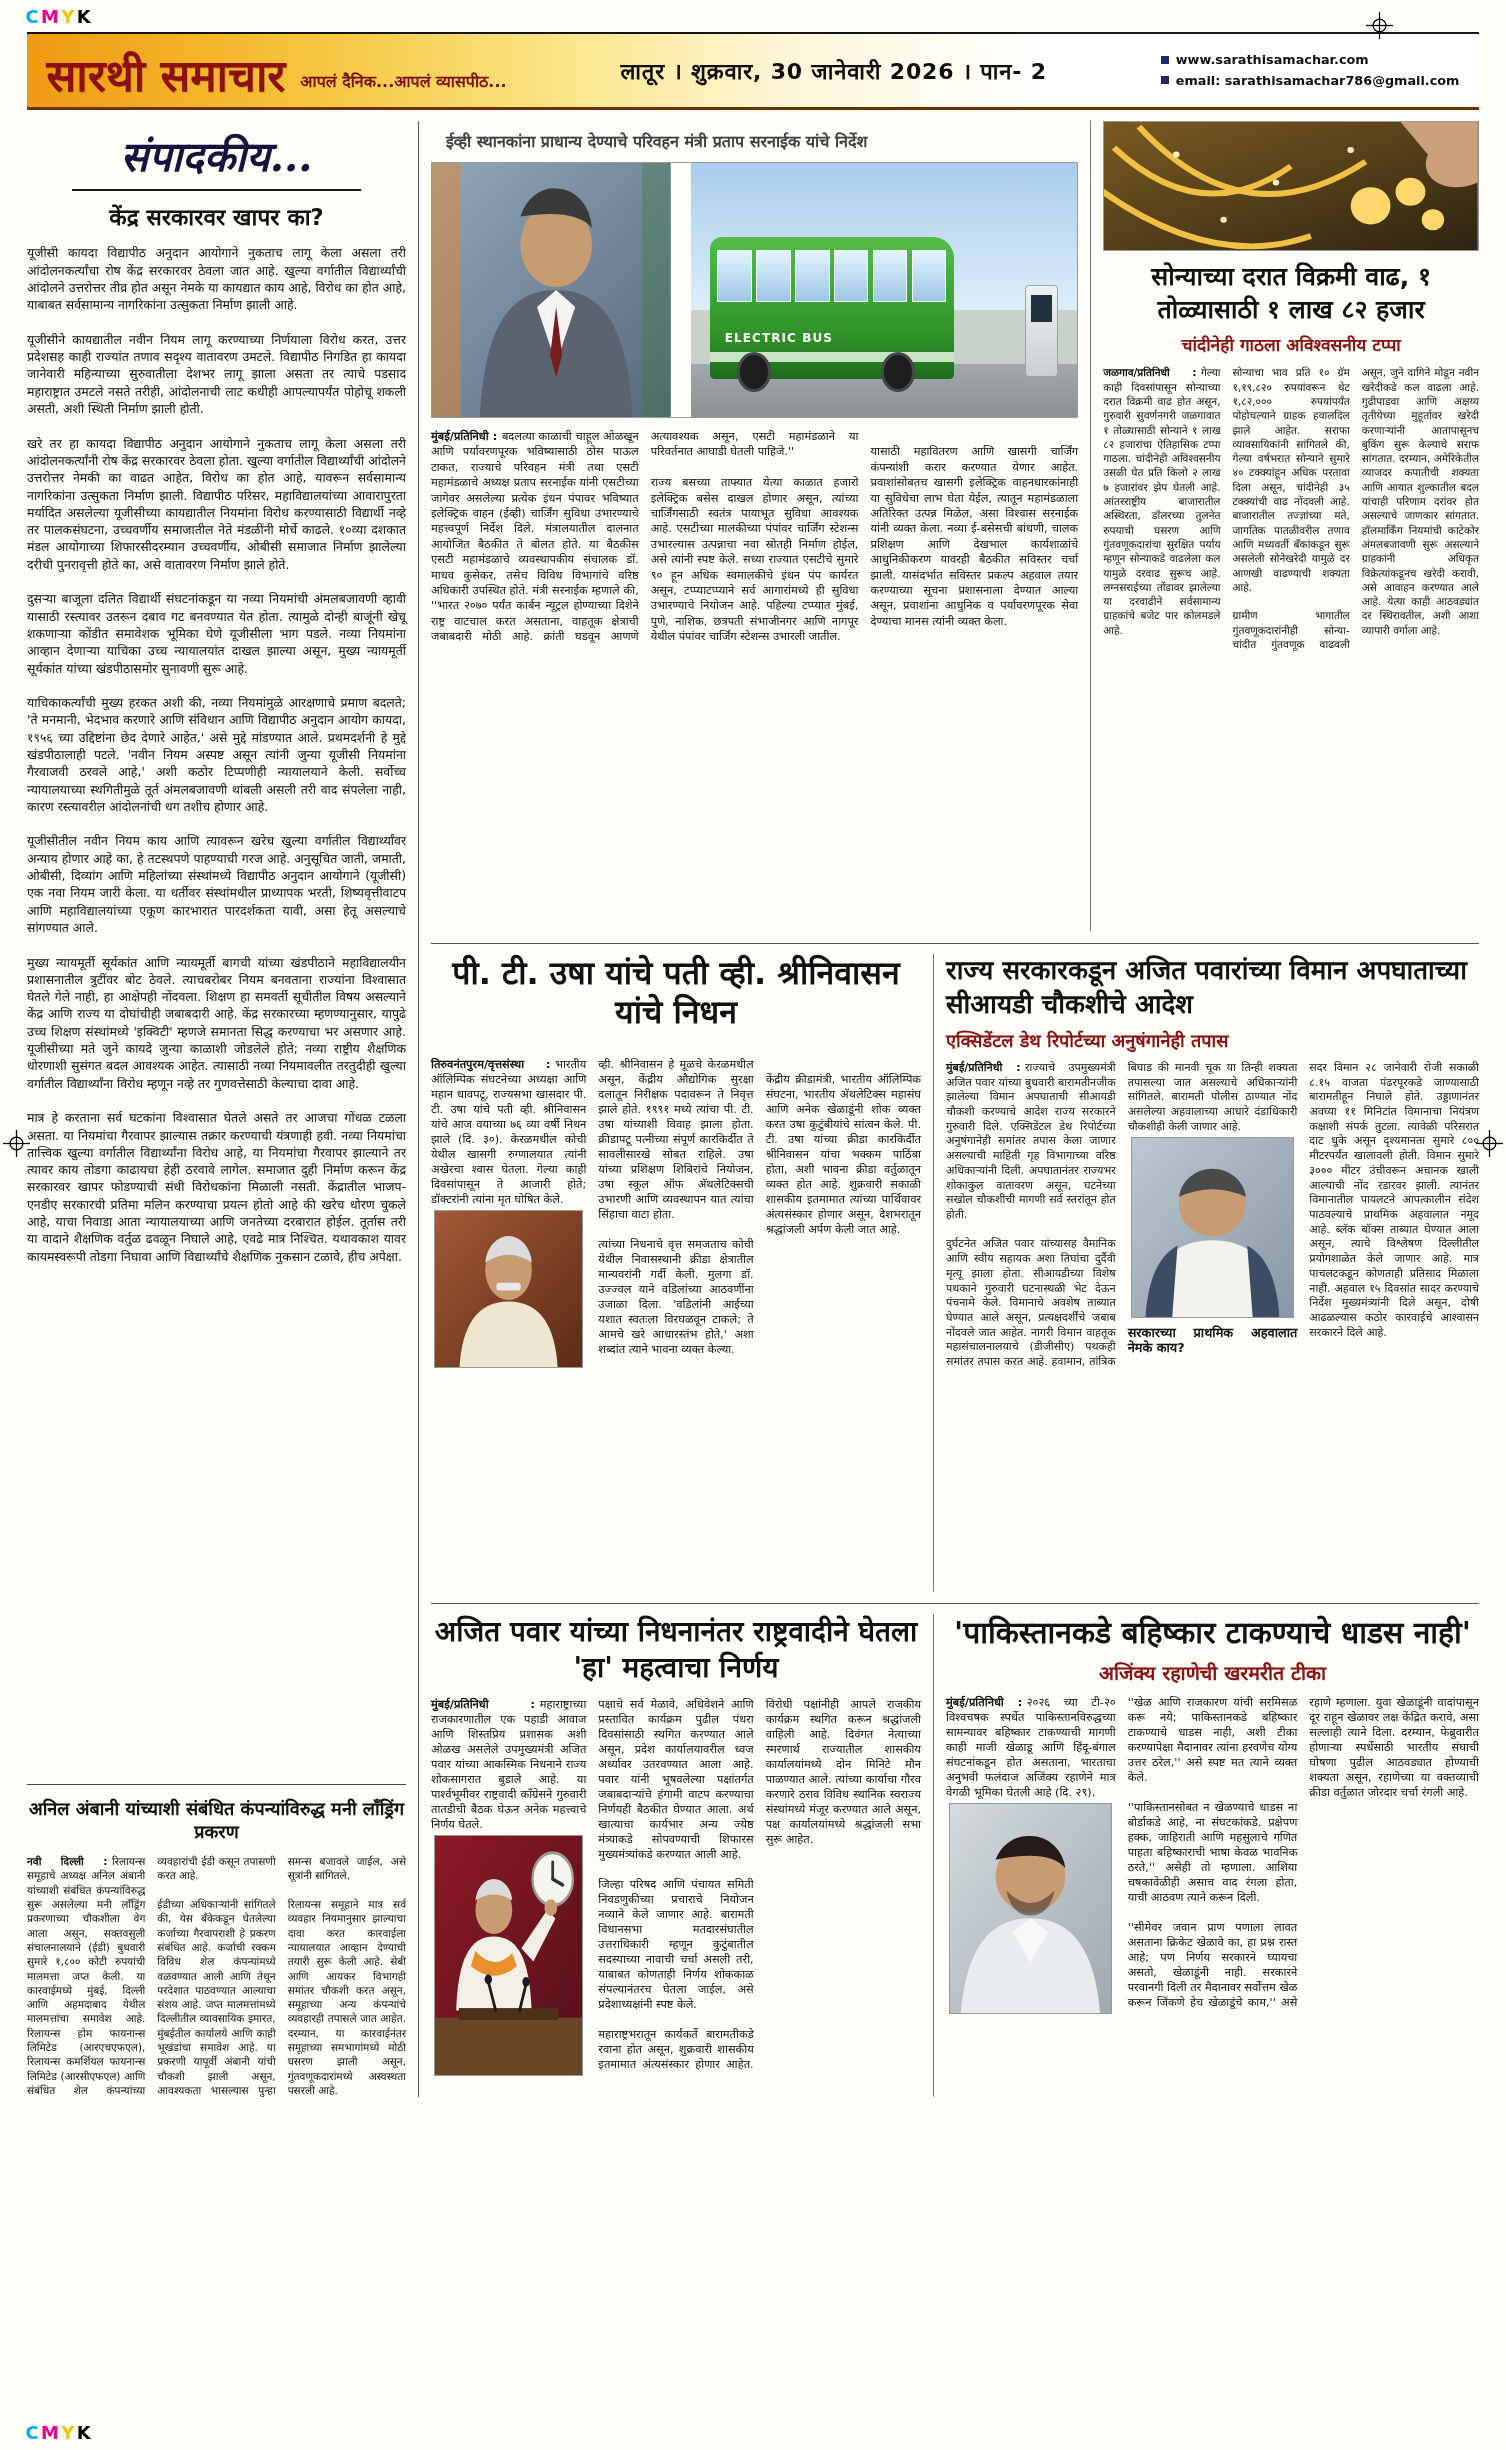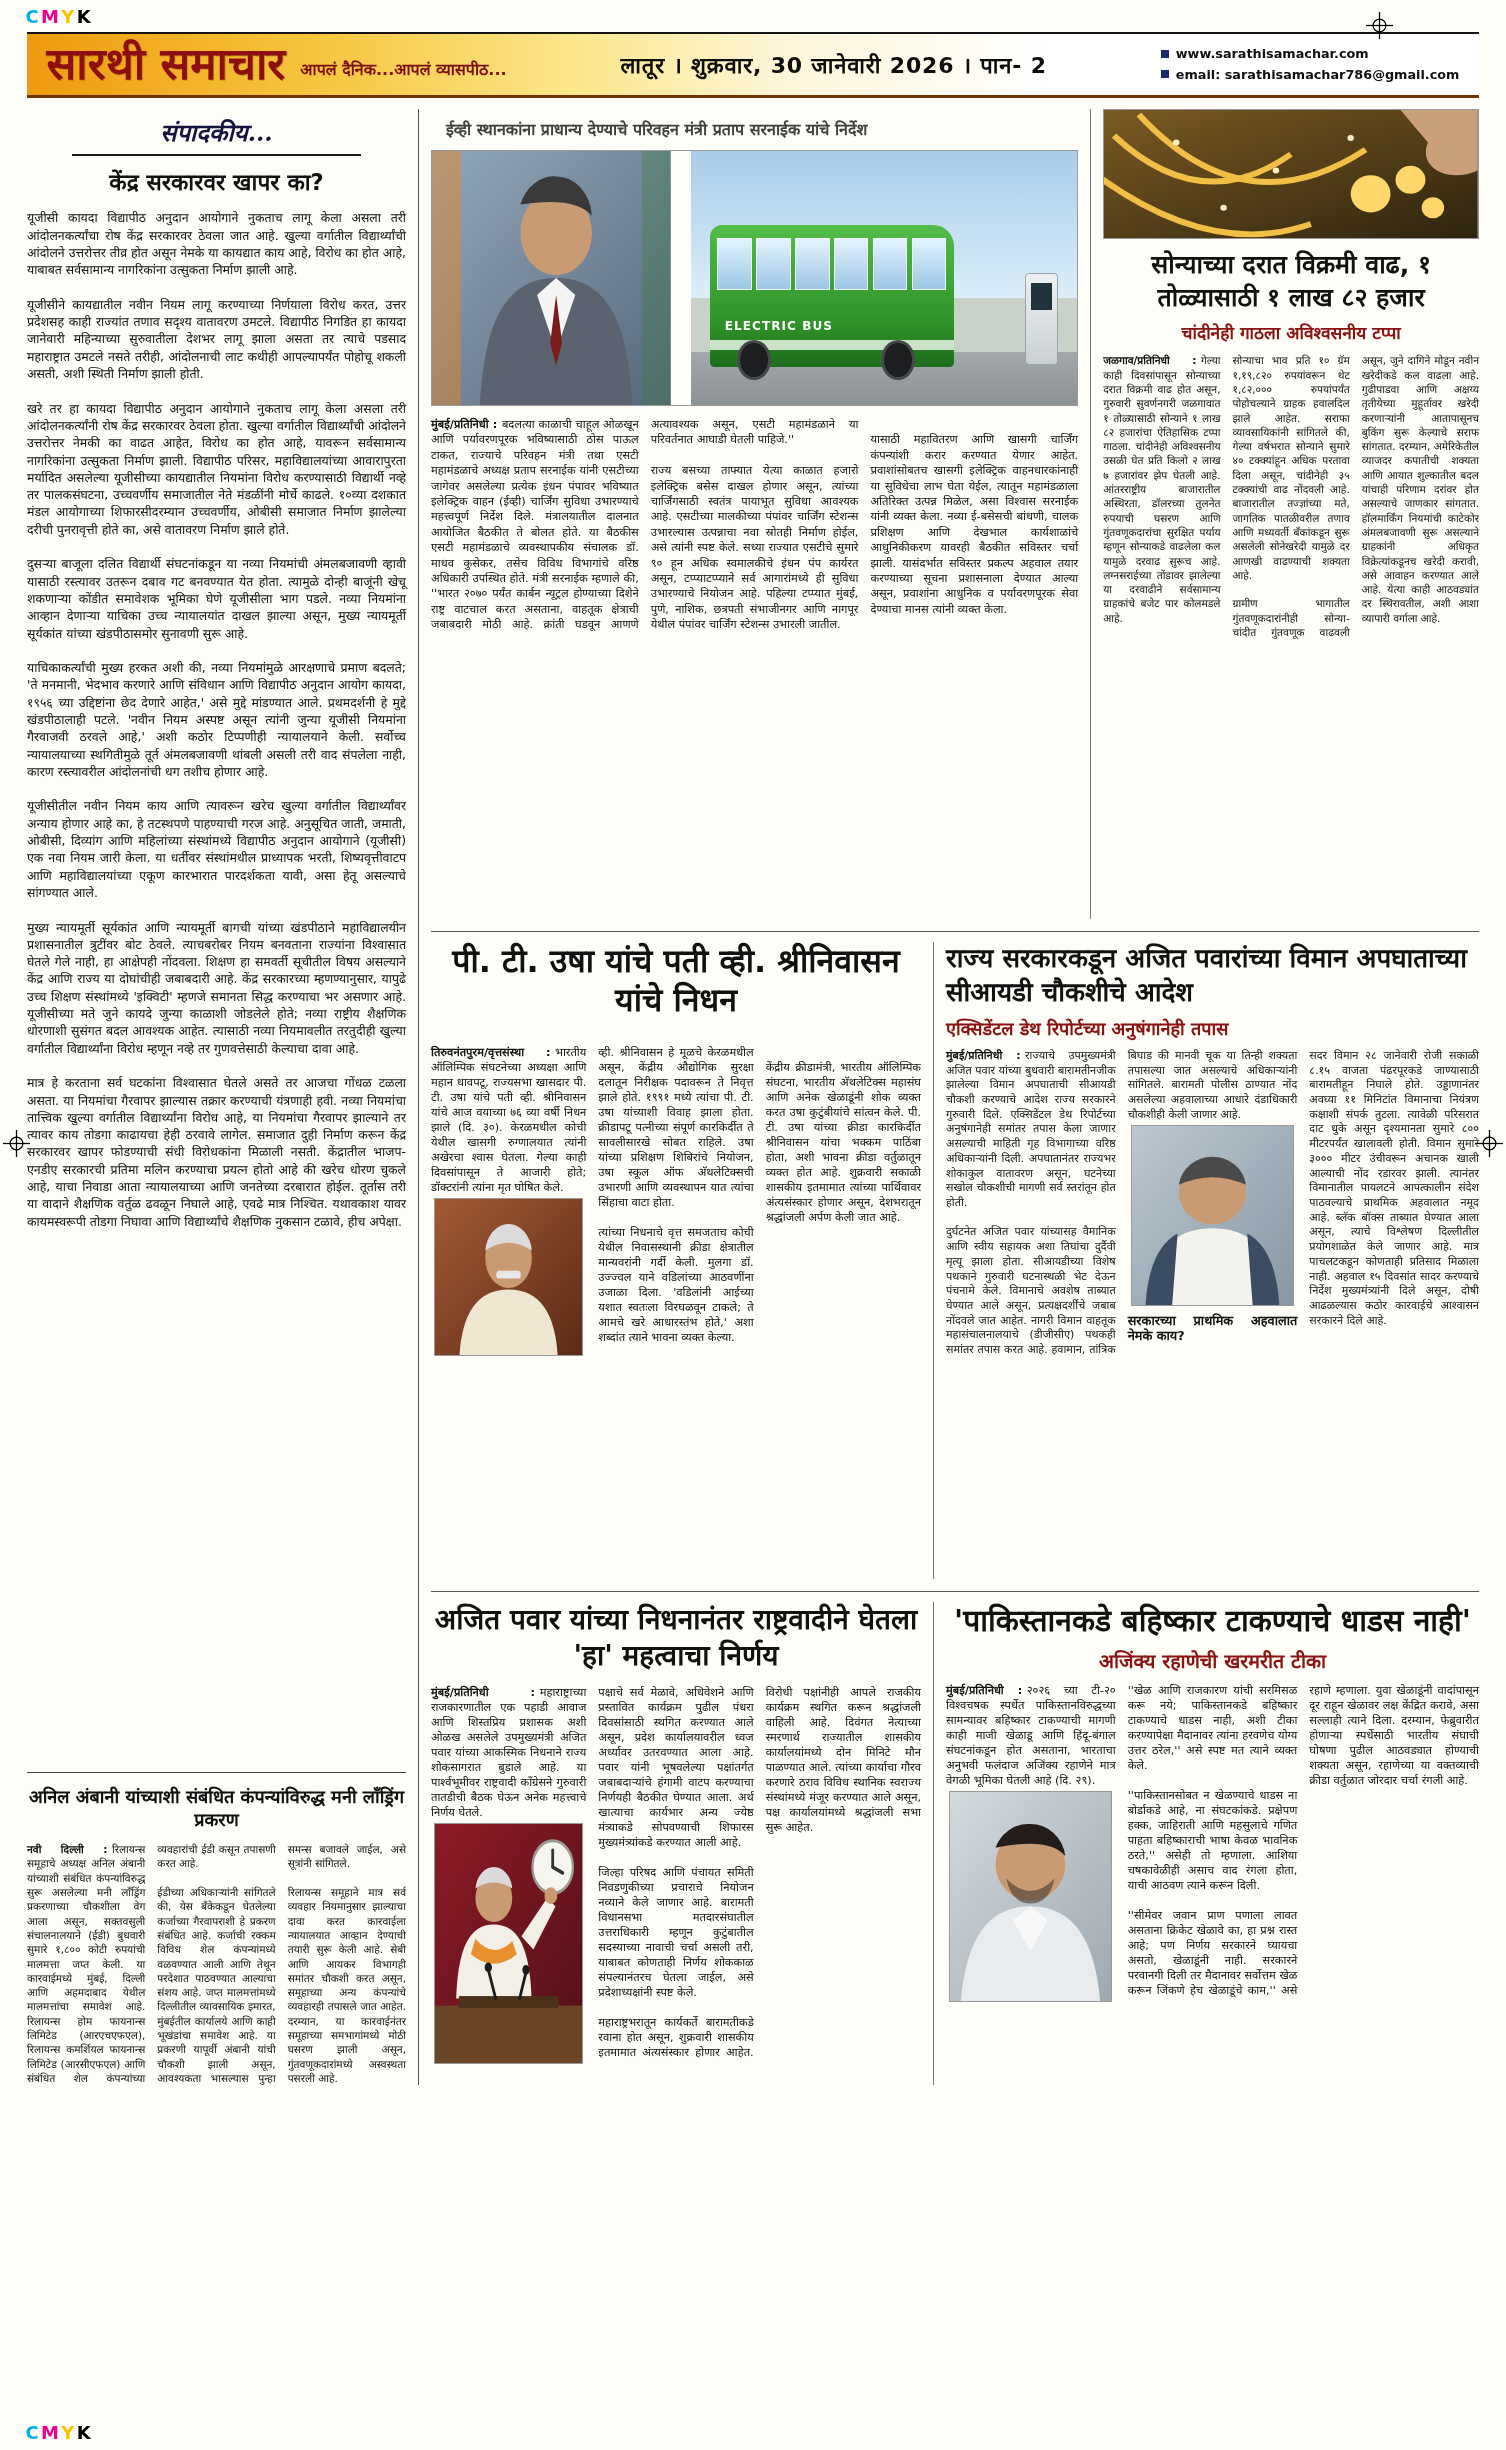--- a/index.html
+++ b/index.html
@@ -24,7 +24,7 @@
     background:linear-gradient(90deg,#ef9a10 0%,#f6c63e 20%,#fbe78c 38%,#fdf6d8 52%,#ffffff 70%,#ffffff 100%);
     display:flex; align-items:center; gap:19.6px;
   }
-  .mast-left { display:flex; align-items:flex-end; gap:15px; }
+  .mast-left { display:flex; align-items:flex-end; gap:15px;margin-top:12px; }
   .mast-title { font-size:44px; font-weight:800; color:#8d0f0f; line-height:1.02; text-shadow:0.8px 0.8px 0 rgba(0,0,0,.18); }
   .mast-tagline { font-size:16px; color:#7c1010; font-weight:700; padding-bottom:6px; }
   .mast-date { flex:1; text-align:center; font-size:22px; font-weight:800; color:#0d0d0d; letter-spacing:0.8px; }

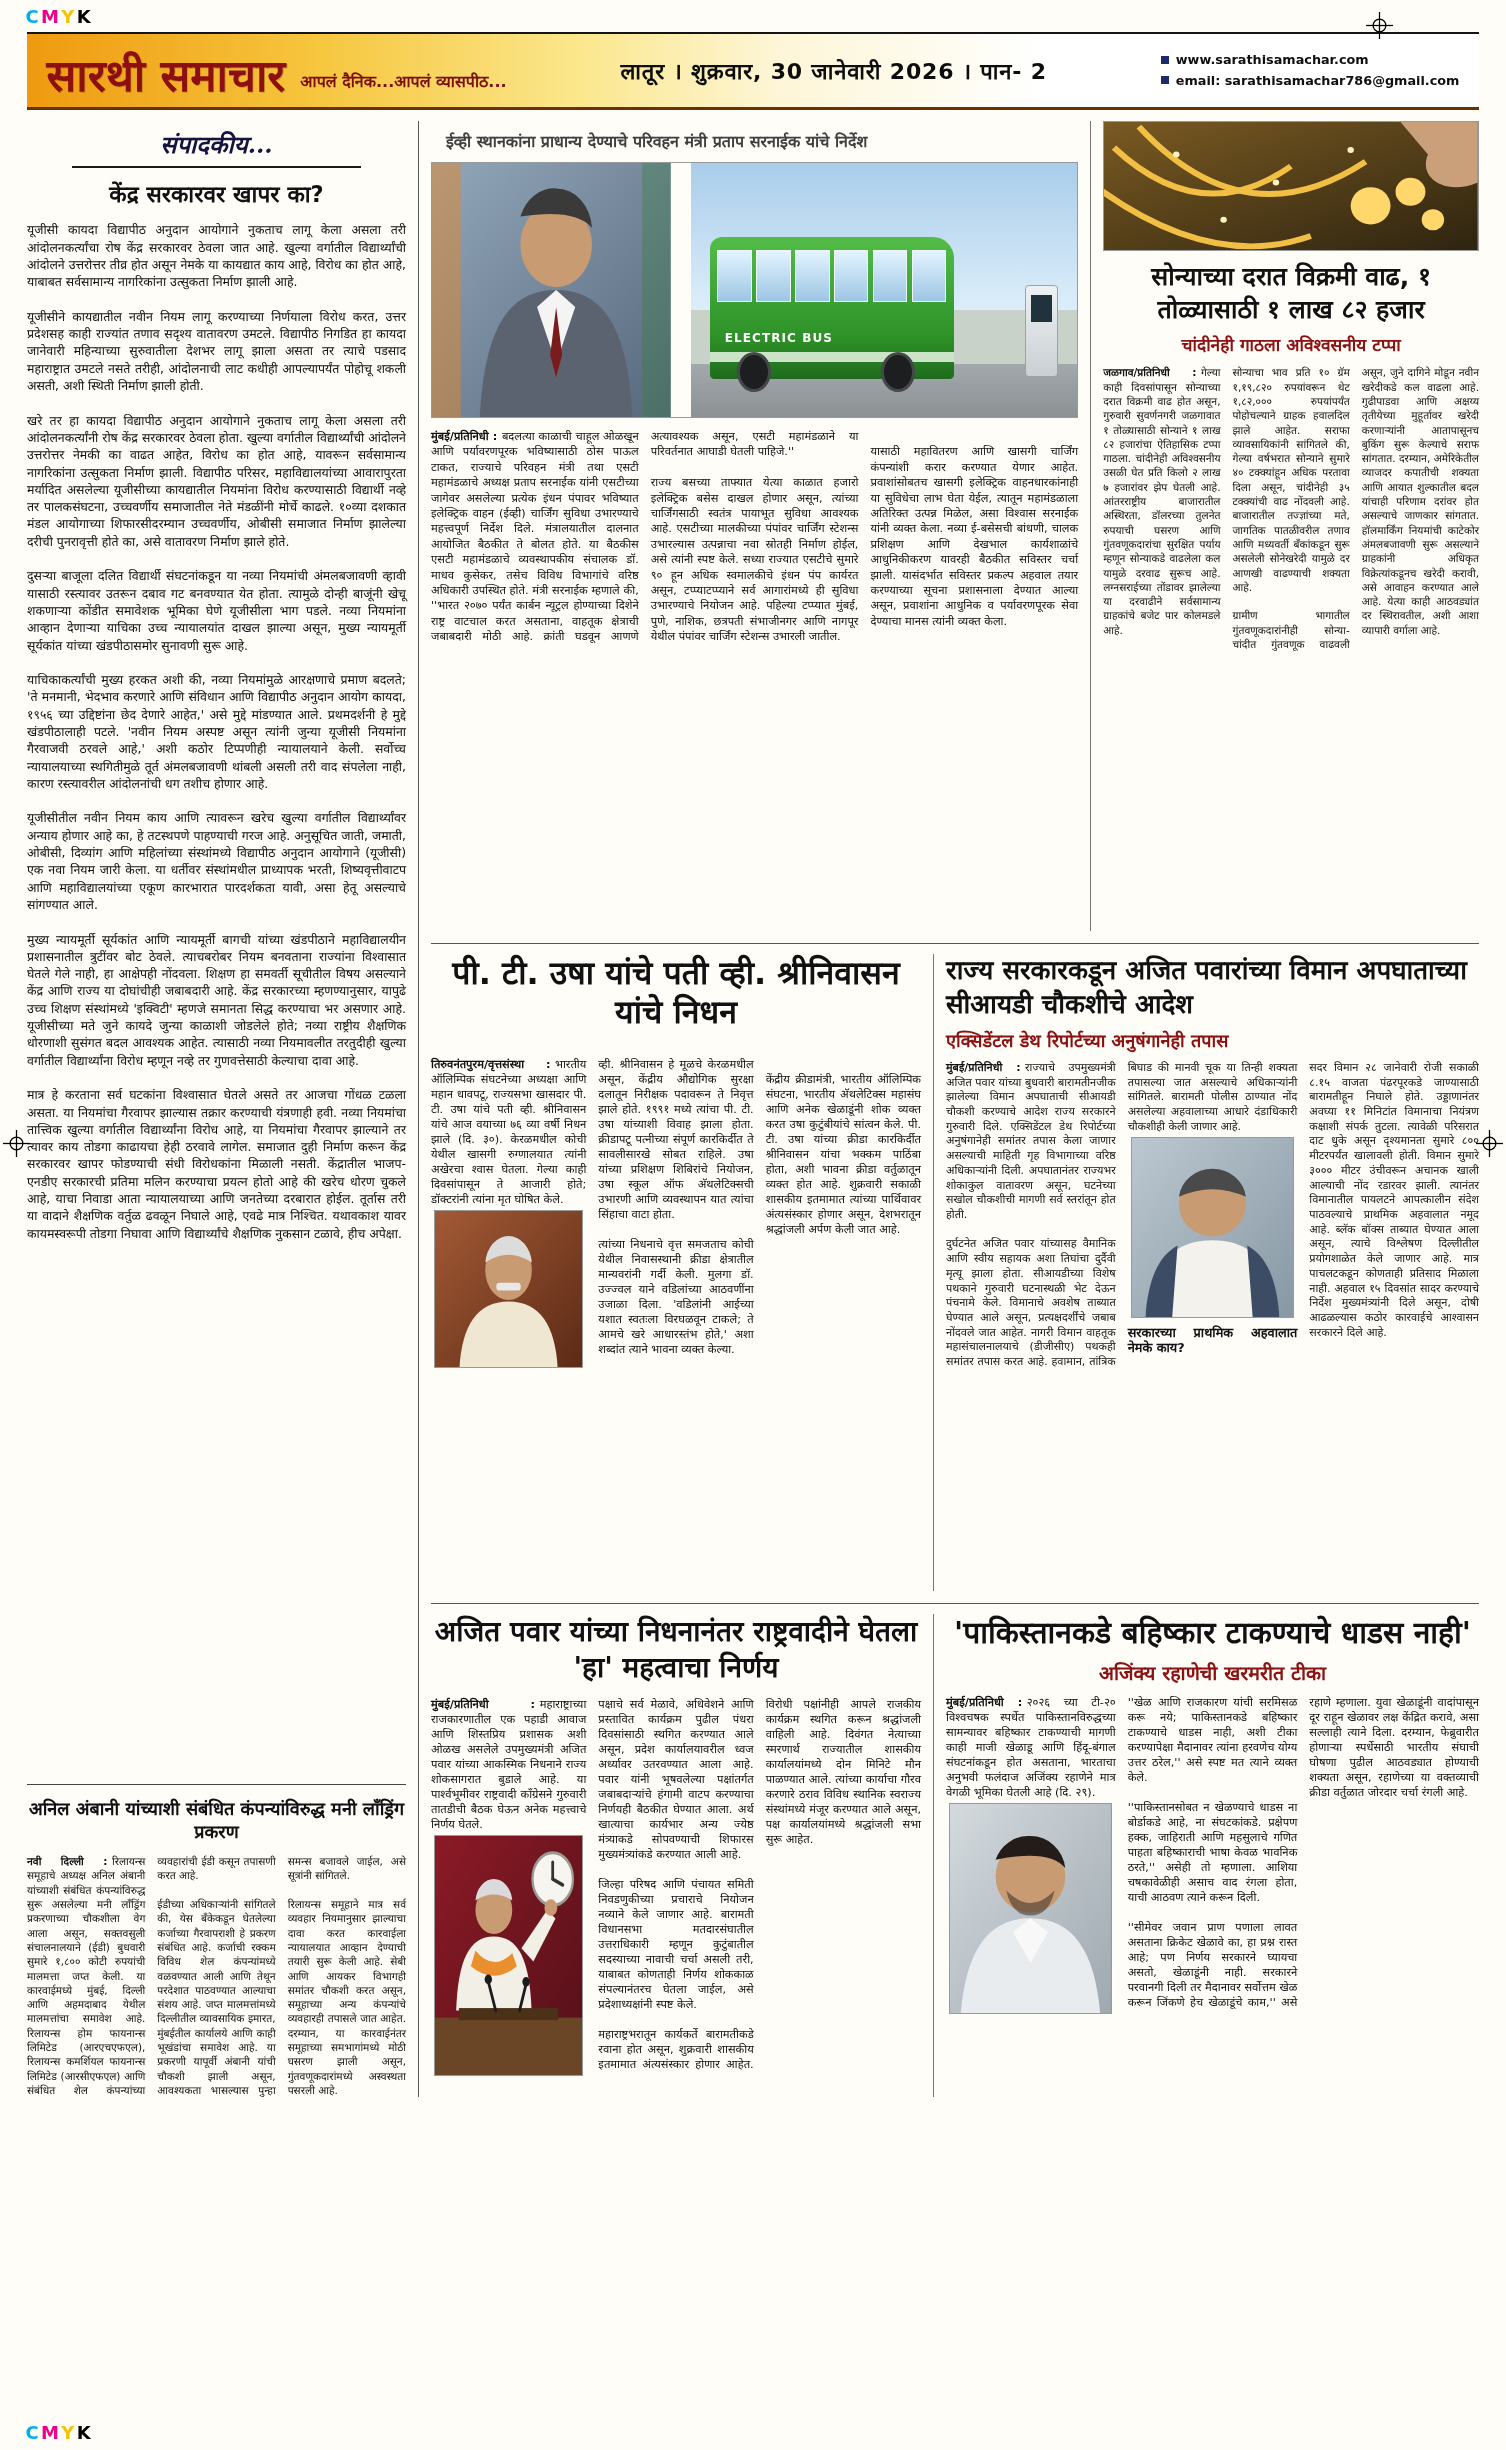--- a/index.html
+++ b/index.html
@@ -44,7 +44,7 @@
   .ed-wrap { min-height:1642px; }
   .ed-label {
     font-family:"DejaVu Serif","Liberation Serif",serif; font-style:italic; font-weight:700;
-    font-size:24px; text-align:center; margin:6px 45px 10.5px; padding-bottom:6px;
+    font-size:41px; text-align:center; margin:6px 45px 10.5px; padding-bottom:6px;
     border-bottom:2.3px solid #1a1a1a; color:#14143f;
   }
   .ed-head { font-size:22.6px; font-weight:800; text-align:center; margin:4.5px 0 12px; }

